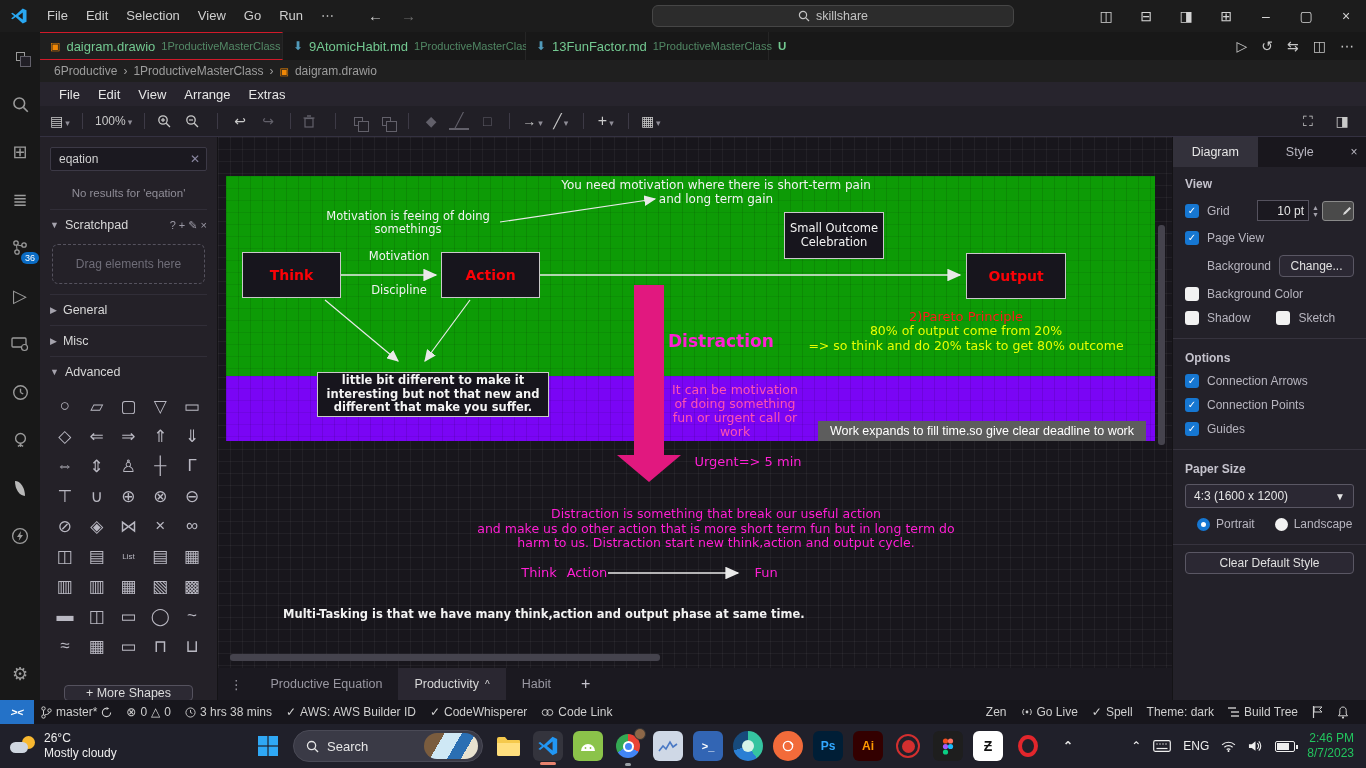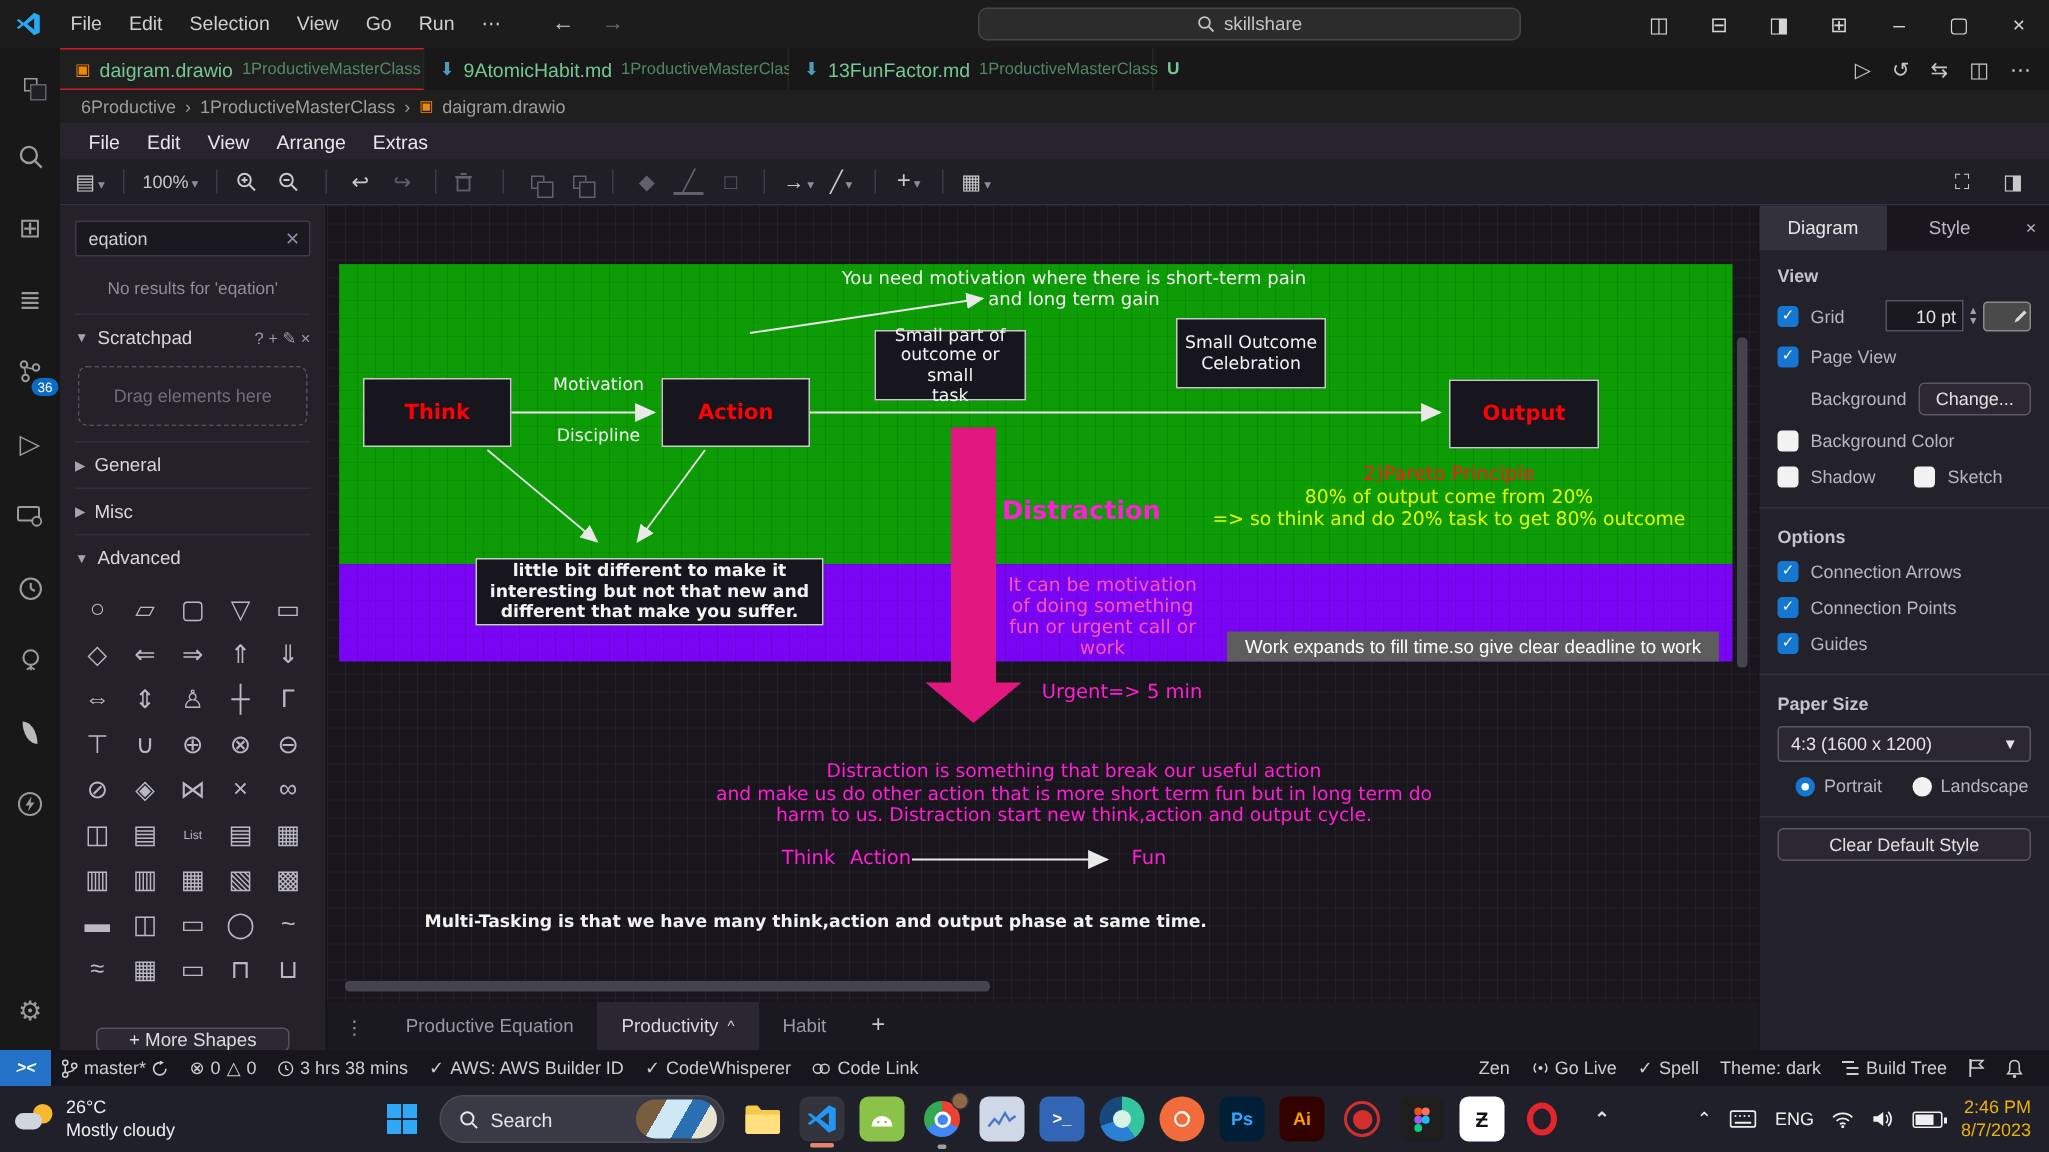--- a/index.html
+++ b/index.html
@@ -390,6 +390,8 @@
 
   <div class="dtext" style="left:298px;top:41px;width:400px;color:#f2f2f2;font-size:12px;line-height:14px">You need motivation where there is short-term pain
 and long term gain</div>
+  <div class="dtext" style="left:90px;top:73px;width:200px;color:#f2f2f2;font-size:11.5px;line-height:13px">Motivation is feeing of doing
+somethings</div>
   <div class="dtext" style="left:131px;top:112px;width:100px;color:#f2f2f2;font-size:11.5px">Motivation</div>
   <div class="dtext" style="left:131px;top:146px;width:100px;color:#f2f2f2;font-size:11.5px">Discipline</div>
 

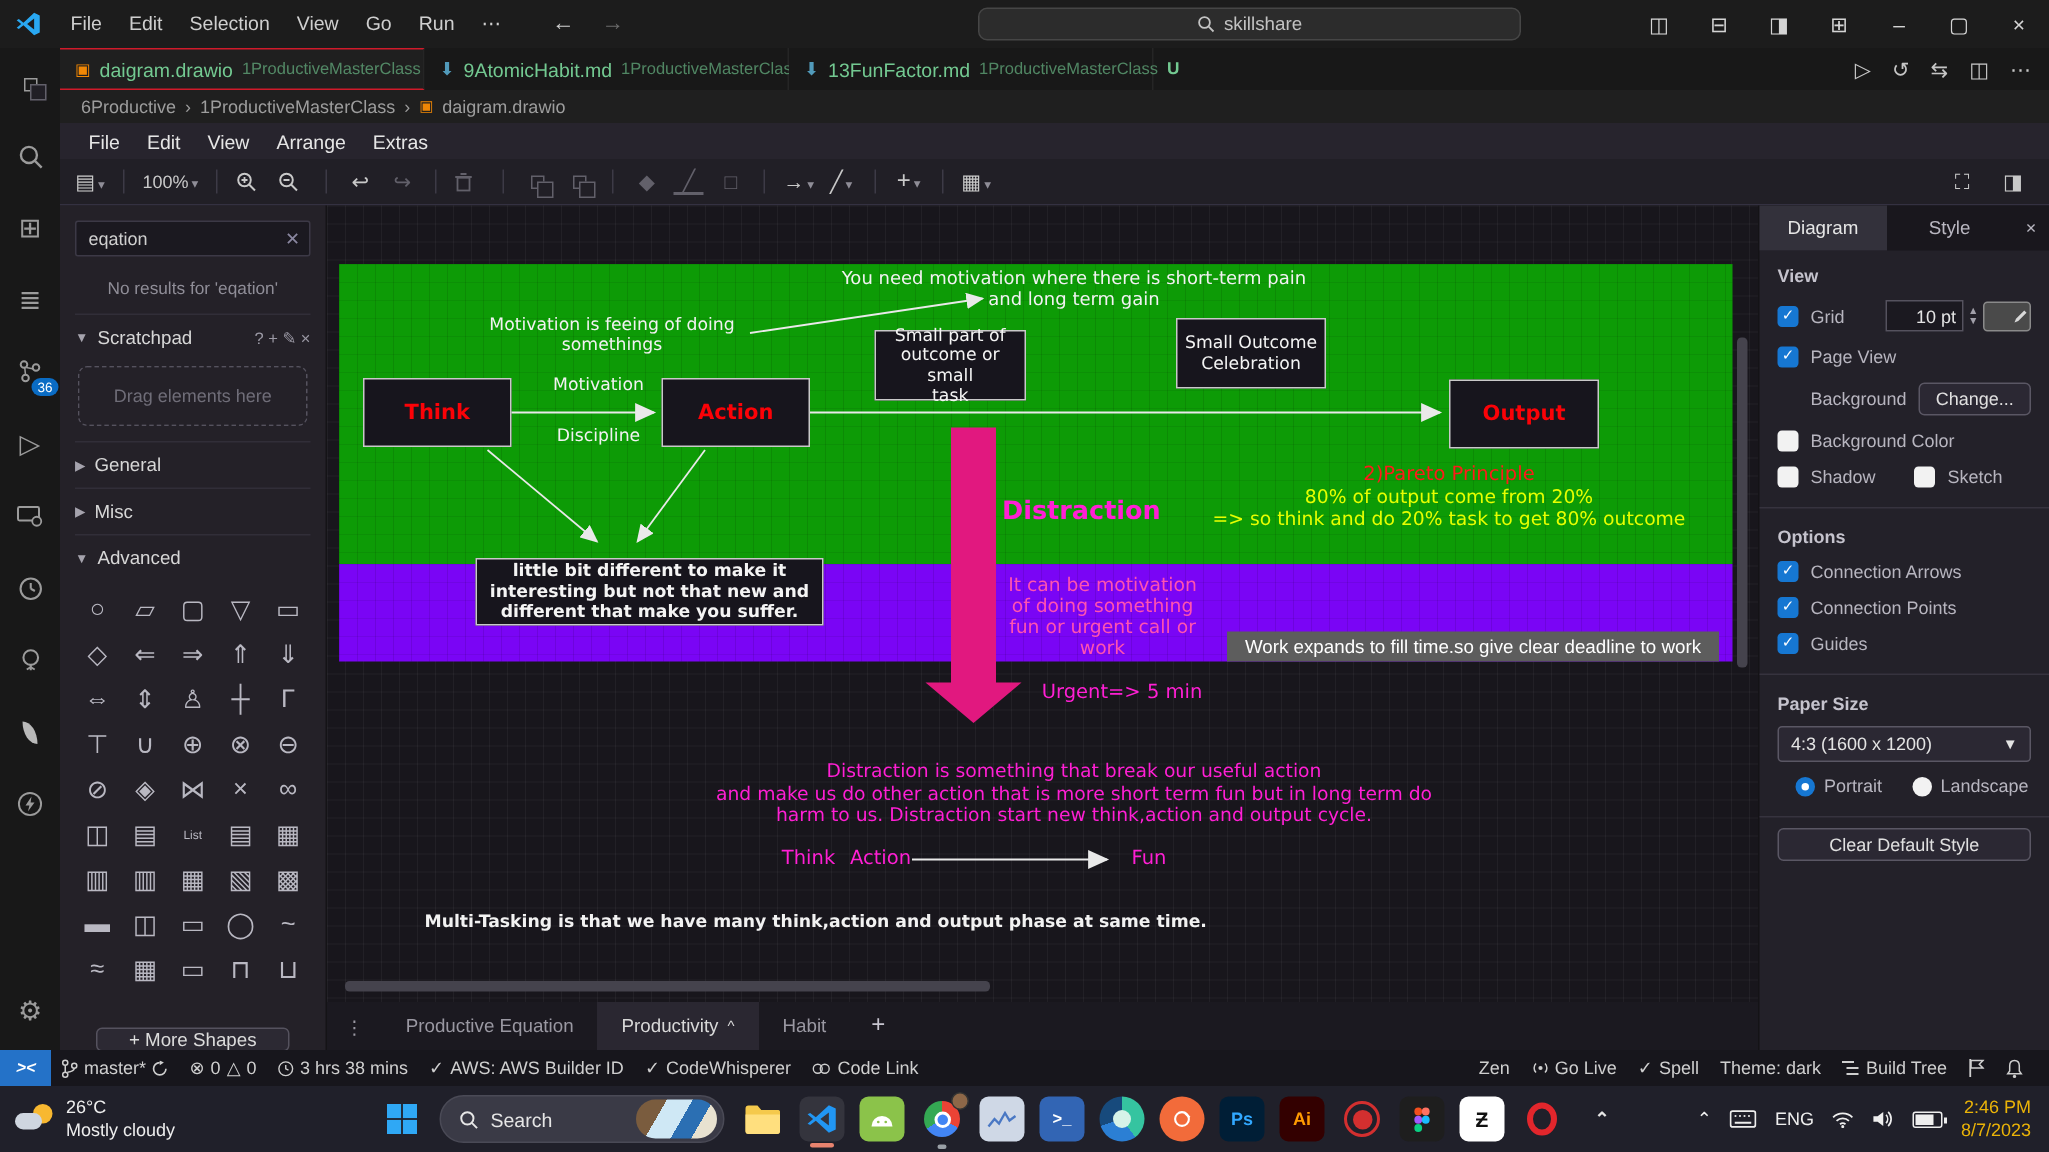--- a/index.html
+++ b/index.html
@@ -398,9 +398,6 @@
   <div class="node nred" style="left:24px;top:115px;width:99px;height:46px">Think</div>
   <div class="node nred" style="left:223px;top:115px;width:99px;height:46px">Action</div>
   <div class="node nred" style="left:748px;top:116px;width:100px;height:46px">Output</div>
-  <div class="node nwhite" style="left:365px;top:83px;width:101px;height:47px;font-weight:normal">Small  part of
-outcome or small
-task</div>
   <div class="node nwhite" style="left:566px;top:75px;width:100px;height:47px;font-weight:normal">Small  Outcome
 Celebration</div>
 

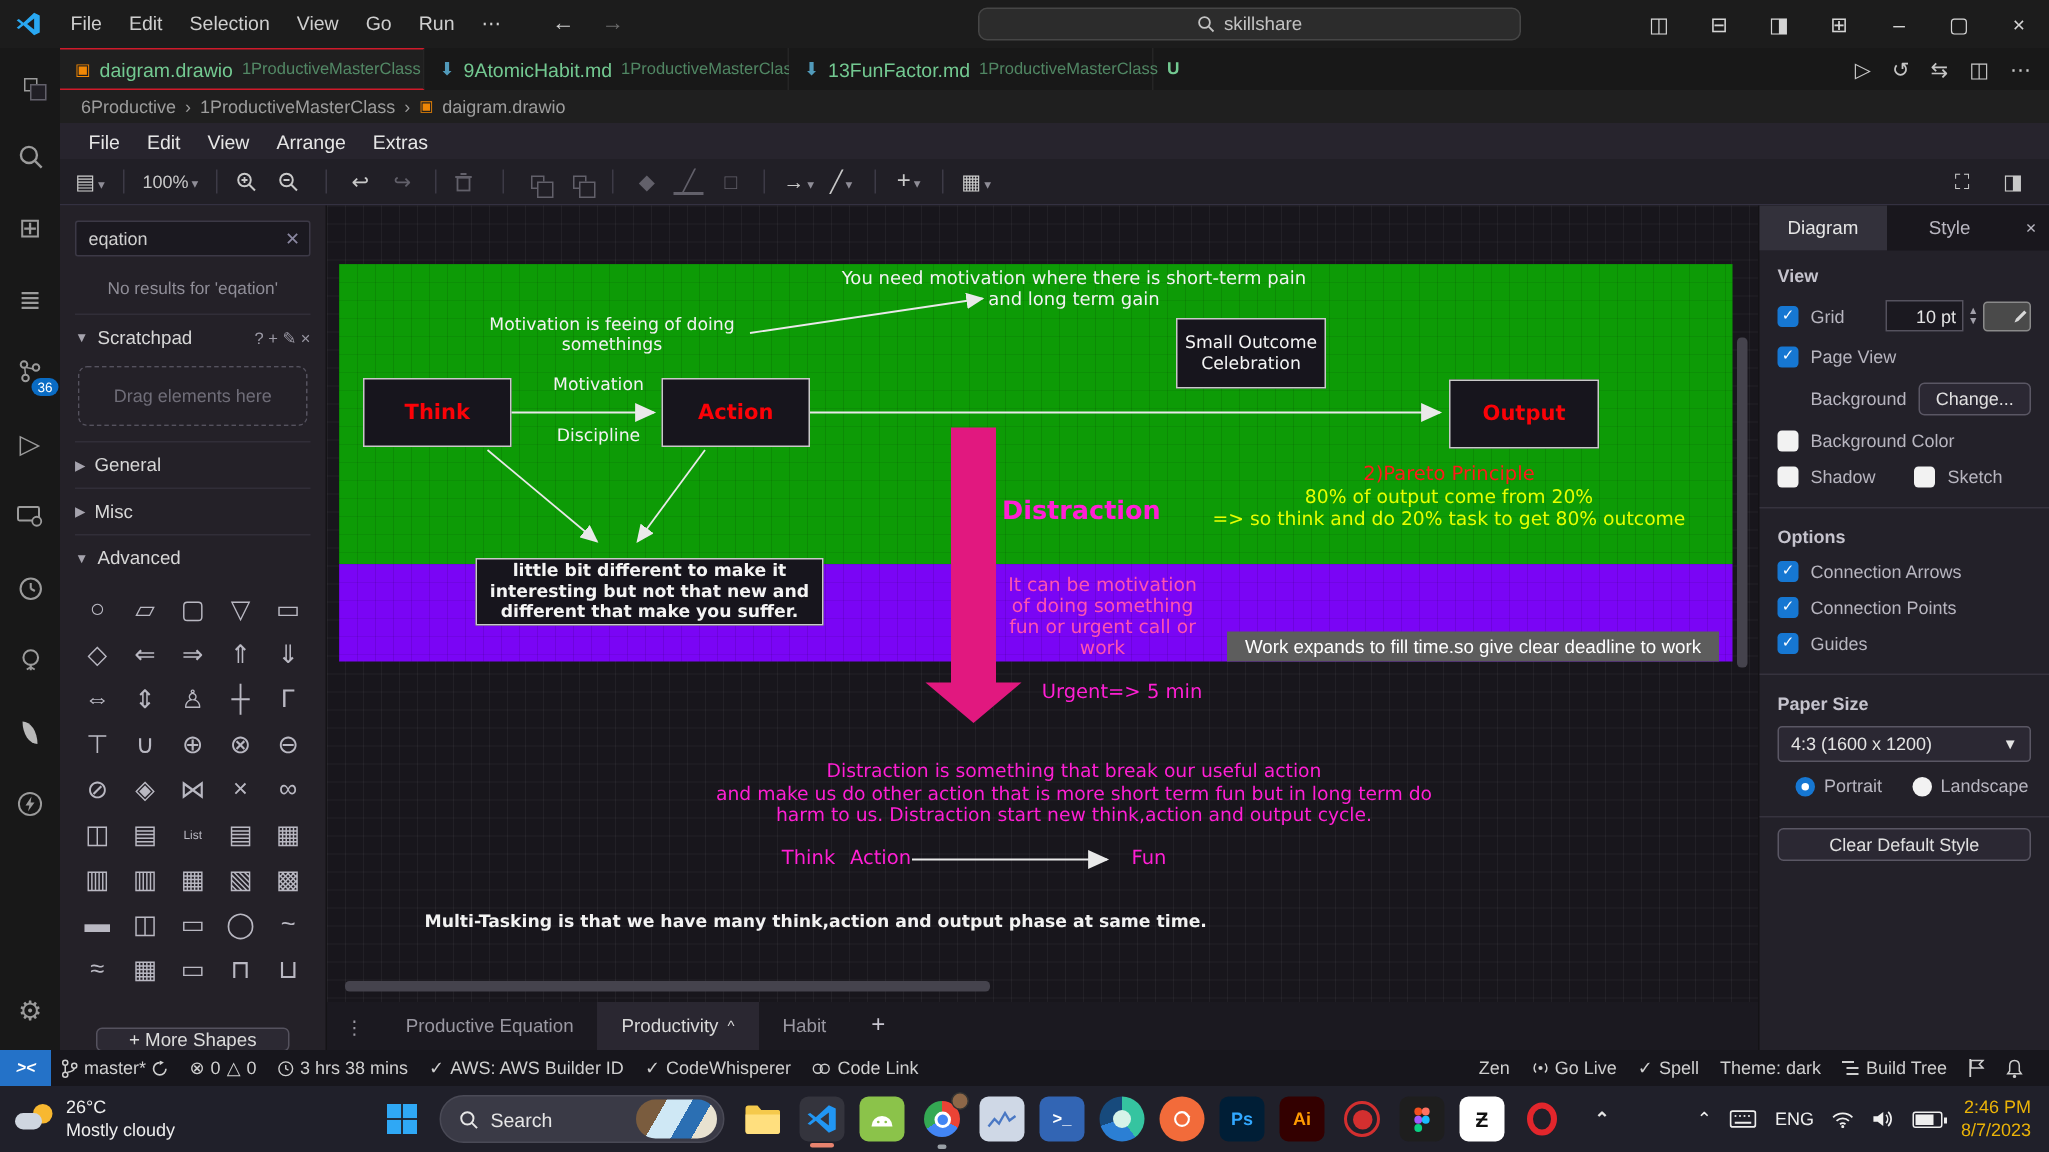--- a/index.html
+++ b/index.html
@@ -105,7 +105,7 @@
   #search-pill{width:190px;height:32px;background:#3a3a46;border:1px solid #4a4a56;border-radius:16px;display:flex;align-items:center;gap:8px;padding:0 4px 0 12px;color:#e6e6e6;}
   #pill-img{margin-left:auto;width:54px;height:26px;border-radius:13px;background:linear-gradient(120deg,#7a5c3e 0 30%,#cfe8f5 30% 55%,#2b6fb3 55% 75%,#e8e2d0 75%);}
   #tray{display:flex;align-items:center;gap:12px;padding-right:12px;width:260px;justify-content:flex-end;color:#eee;font-size:12px;}
-  #clock{text-align:right;font-size:12px;line-height:15px;color:#eab308;}
+  #clock{text-align:right;font-size:12px;line-height:15px;color:#22c55e;}
   svg{display:block;}
 </style>
 </head>

